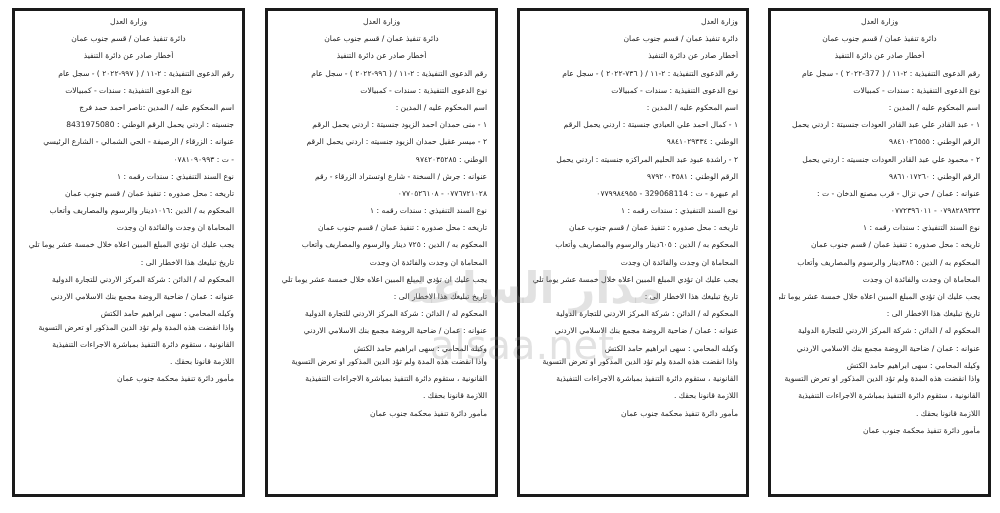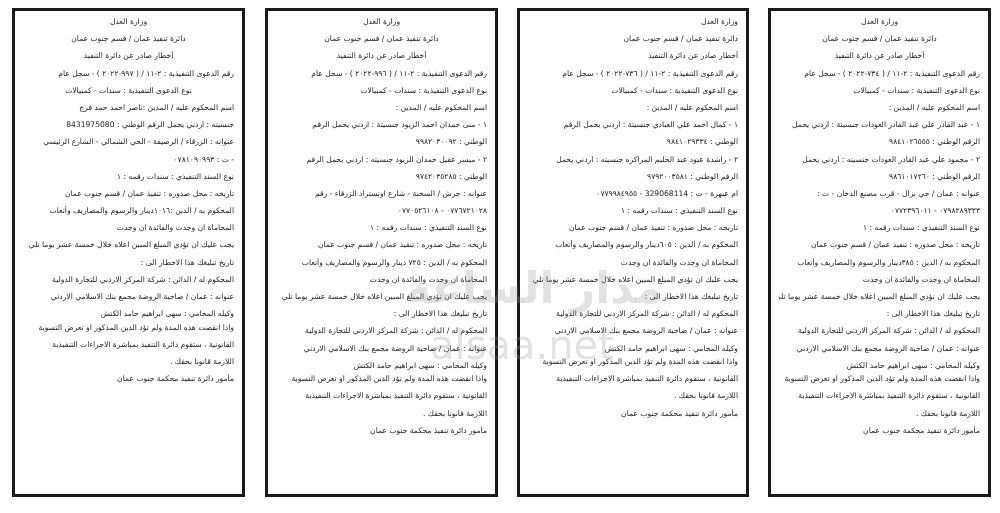--- a/index.html
+++ b/index.html
@@ -110,7 +110,7 @@
   <div class="line center">وزارة العدل</div>
   <div class="line center">دائرة تنفيذ عمان / قسم جنوب عمان</div>
   <div class="line center">أخطار صادر عن دائرة التنفيذ</div>
-  <div class="line">رقم الدعوى التنفيذية : ٢-١١ / ( ٧٣٤-٢٠٢٢ ) - سجل عام</div>
+  <div class="line">رقم الدعوى التنفيذية : ٢-١١ / ( 377-٢٠٢٢ ) - سجل عام</div>
   <div class="line">نوع الدعوى التنفيذية : سندات - كمبيالات</div>
   <div class="line">اسم المحكوم عليه / المدين :</div>
   <div class="line">١ - عبد القادر علي عبد القادر العودات جنسيتة : اردني يحمل</div>

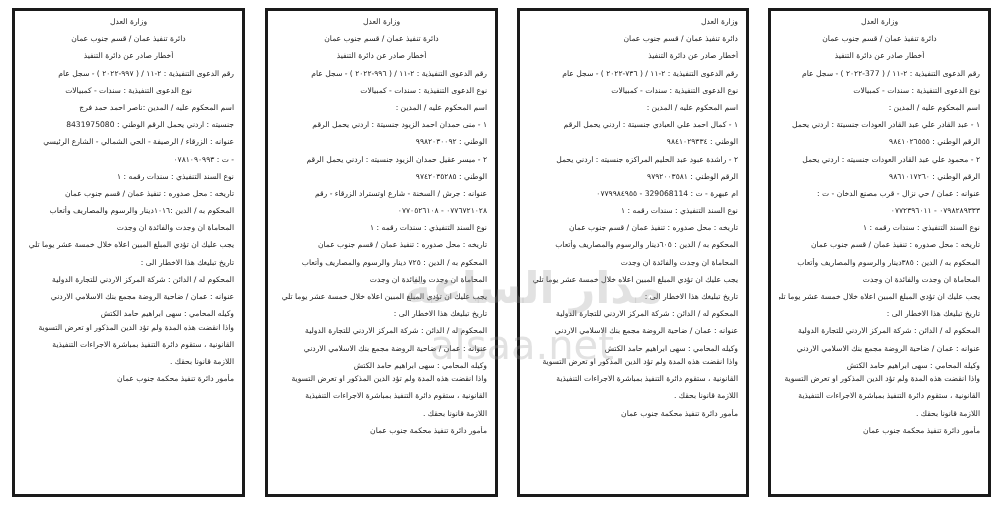--- a/index.html
+++ b/index.html
@@ -59,7 +59,6 @@
   <div class="line">نوع الدعوى التنفيذية : سندات - كمبيالات</div>
   <div class="line">اسم المحكوم عليه / المدين :</div>
   <div class="line">١ - منى حمدان احمد الزيود جنسيتة : اردني يحمل الرقم</div>
-  <div class="line">الوطني : ٩٩٨٢٠٣٠٠٩٢</div>
   <div class="line">٢ - ميسر عقيل حمدان الزيود جنسيته : اردني يحمل الرقم</div>
   <div class="line">الوطني : ٩٧٤٢٠٣٥٢٨٥</div>
   <div class="line">عنوانه : جرش / السخنة - شارع اوتستراد الزرقاء - رقم</div>

